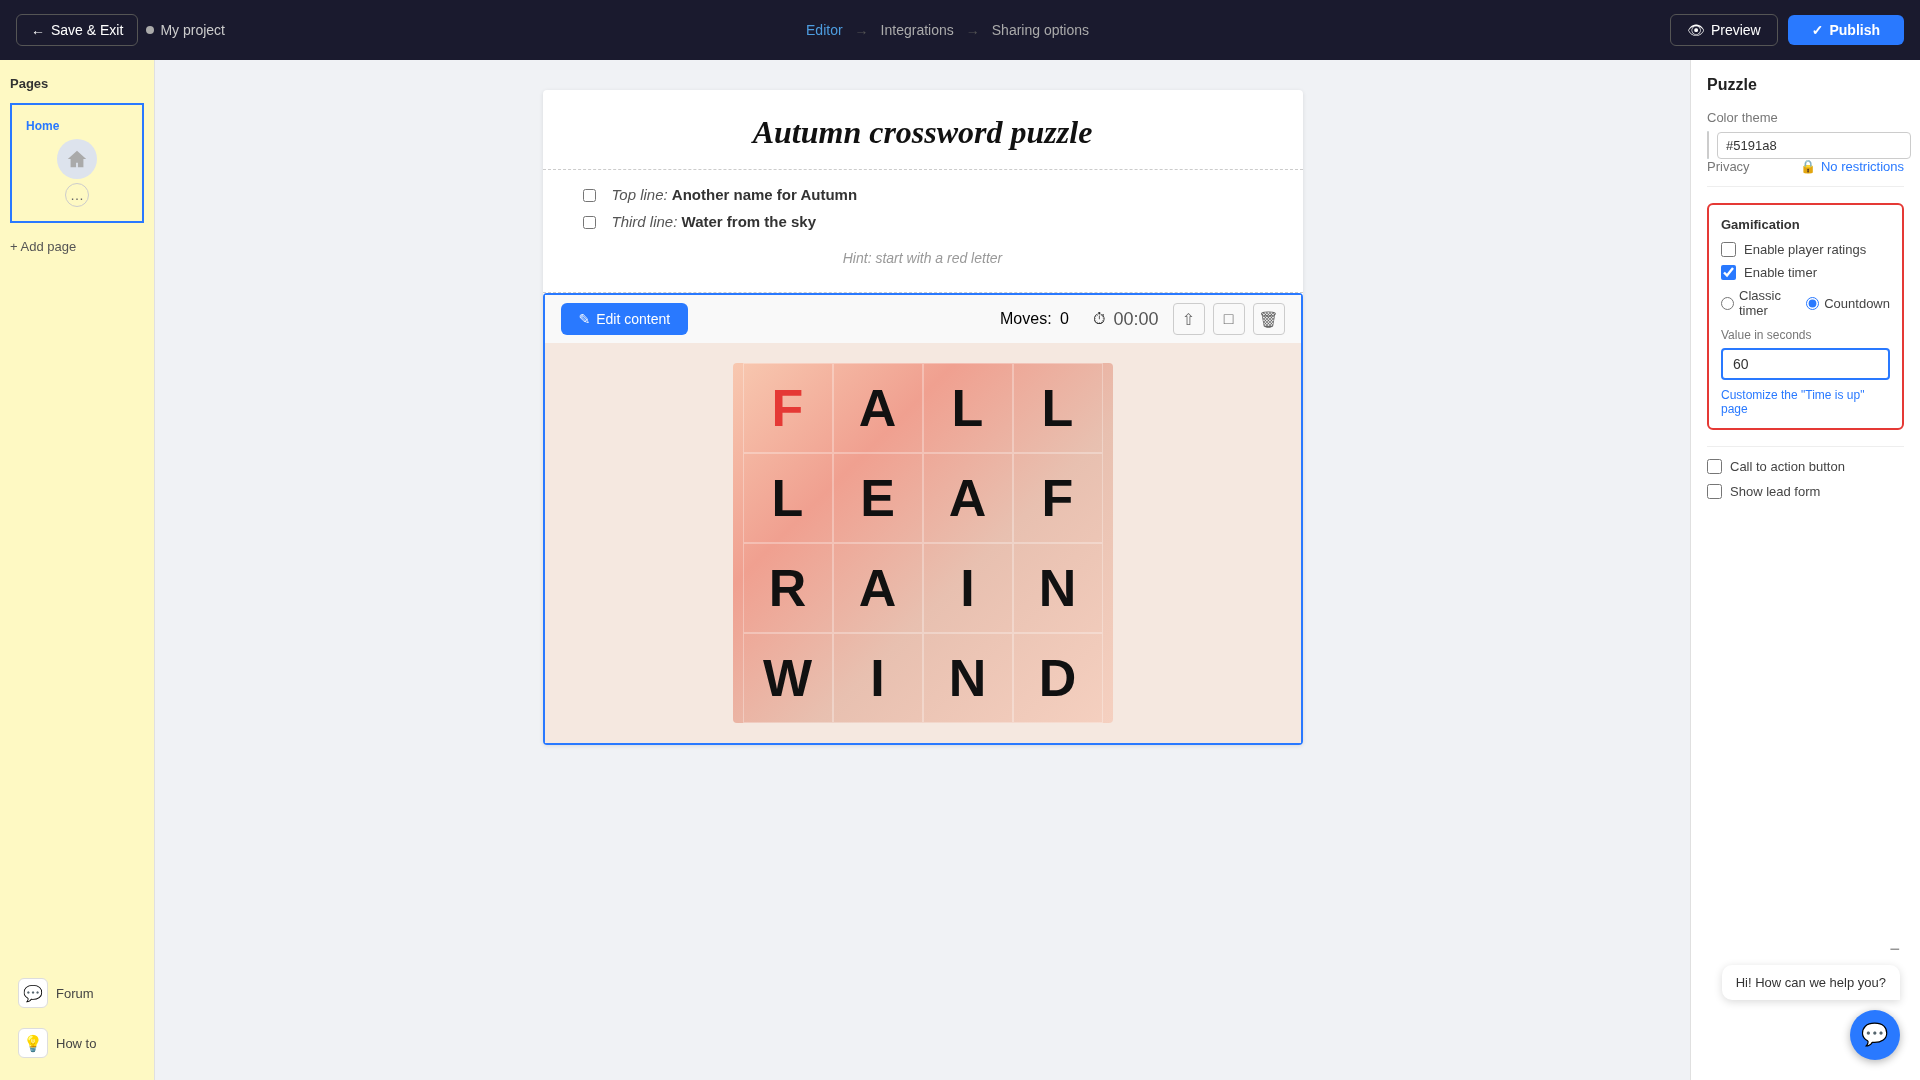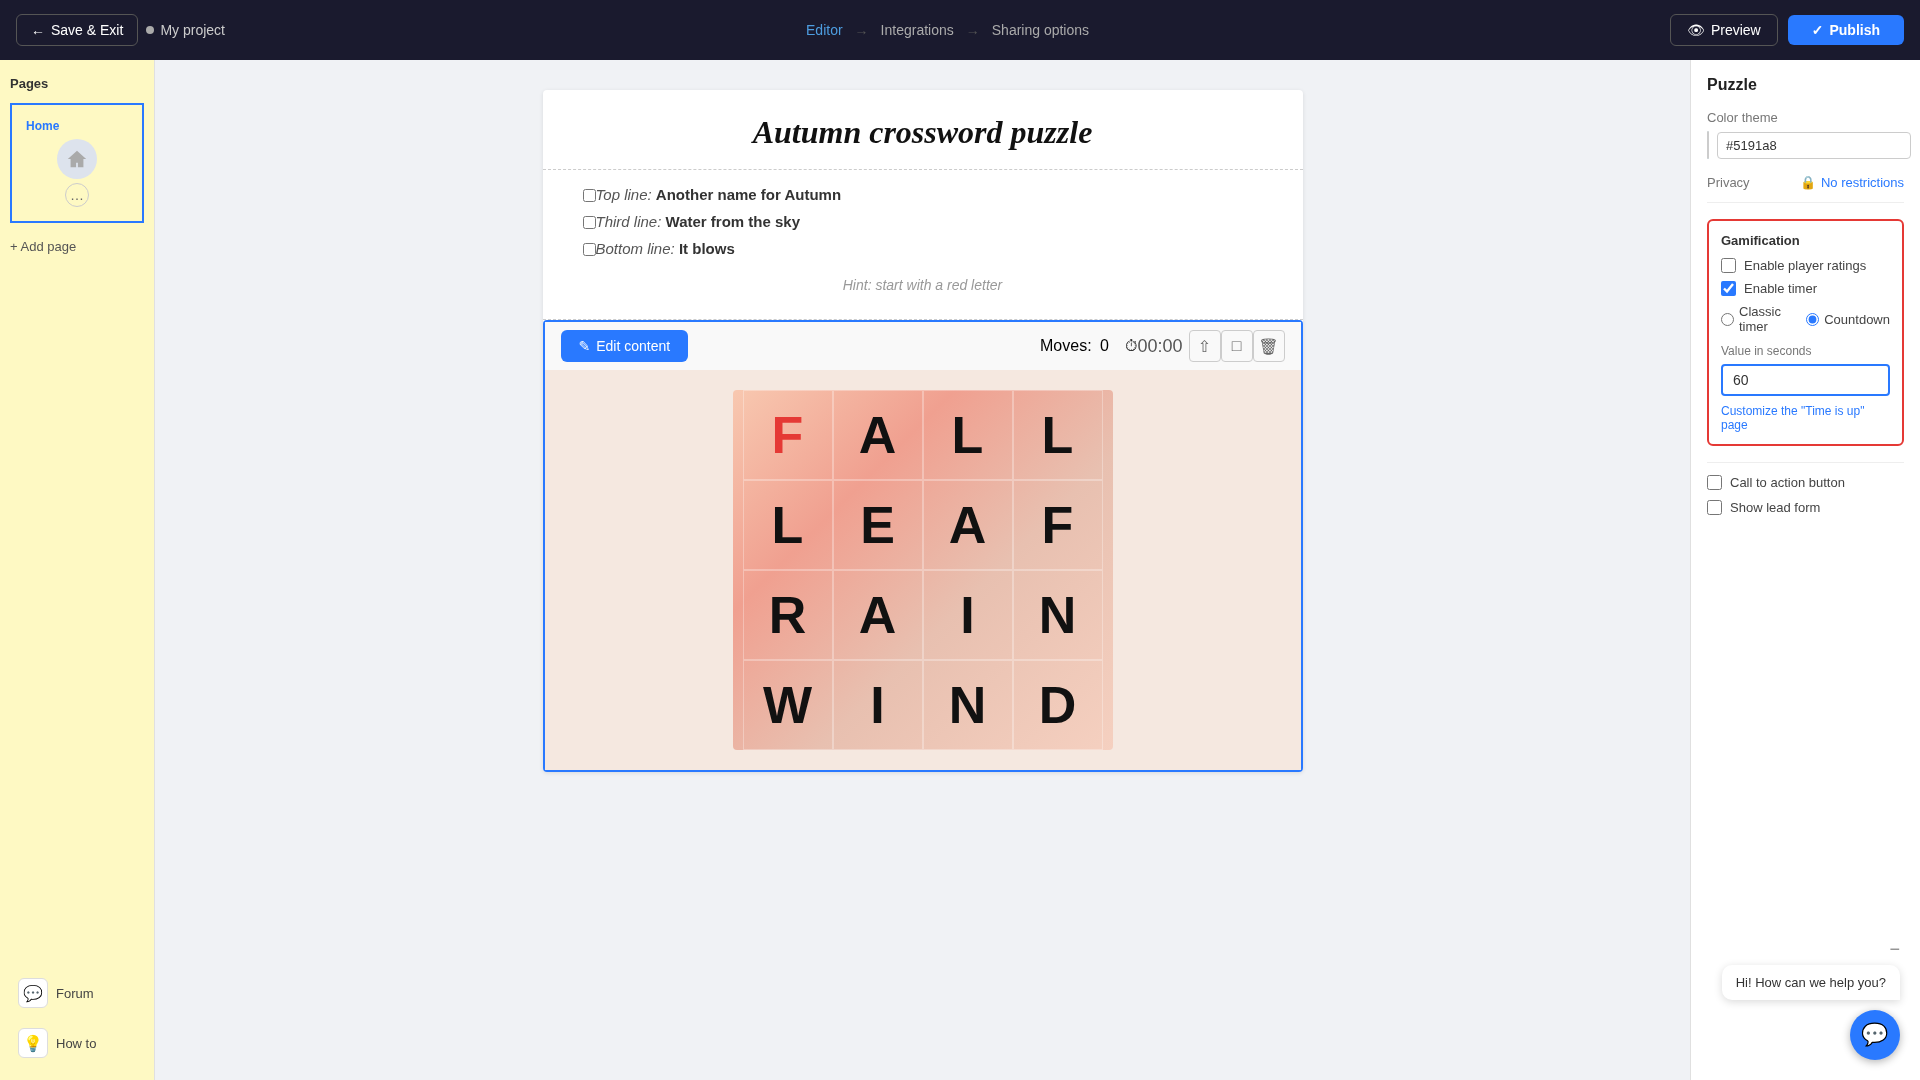--- a/index.html
+++ b/index.html
@@ -62,7 +62,7 @@
     .right-panel { width: 230px; background: #fff; border-left: 1px solid #e0e0e0; padding: 16px; overflow-y: auto; flex-shrink: 0; }
     .panel-title { font-size: 16px; font-weight: 700; color: #222; margin-bottom: 16px; }
     .panel-section-label { font-size: 13px; color: #777; margin-bottom: 6px; }
-    .color-theme-row { display: flex; align-items: center; gap: 8px; margin-bottom: 16px; }
+    .color-theme-row { display: flex; align-items: center; gap: 8px; margin-bottom: 0; }
     .color-swatch { width: 28px; height: 28px; border-radius: 4px; background: #5191a8; border: 1px solid #ccc; }
     .color-input { flex: 1; border: 1px solid #ccc; border-radius: 4px; padding: 5px 8px; font-size: 13px; color: #333; }
     .privacy-row { display: flex; align-items: center; justify-content: space-between; margin-bottom: 16px; padding-bottom: 12px; border-bottom: 1px solid #eee; }

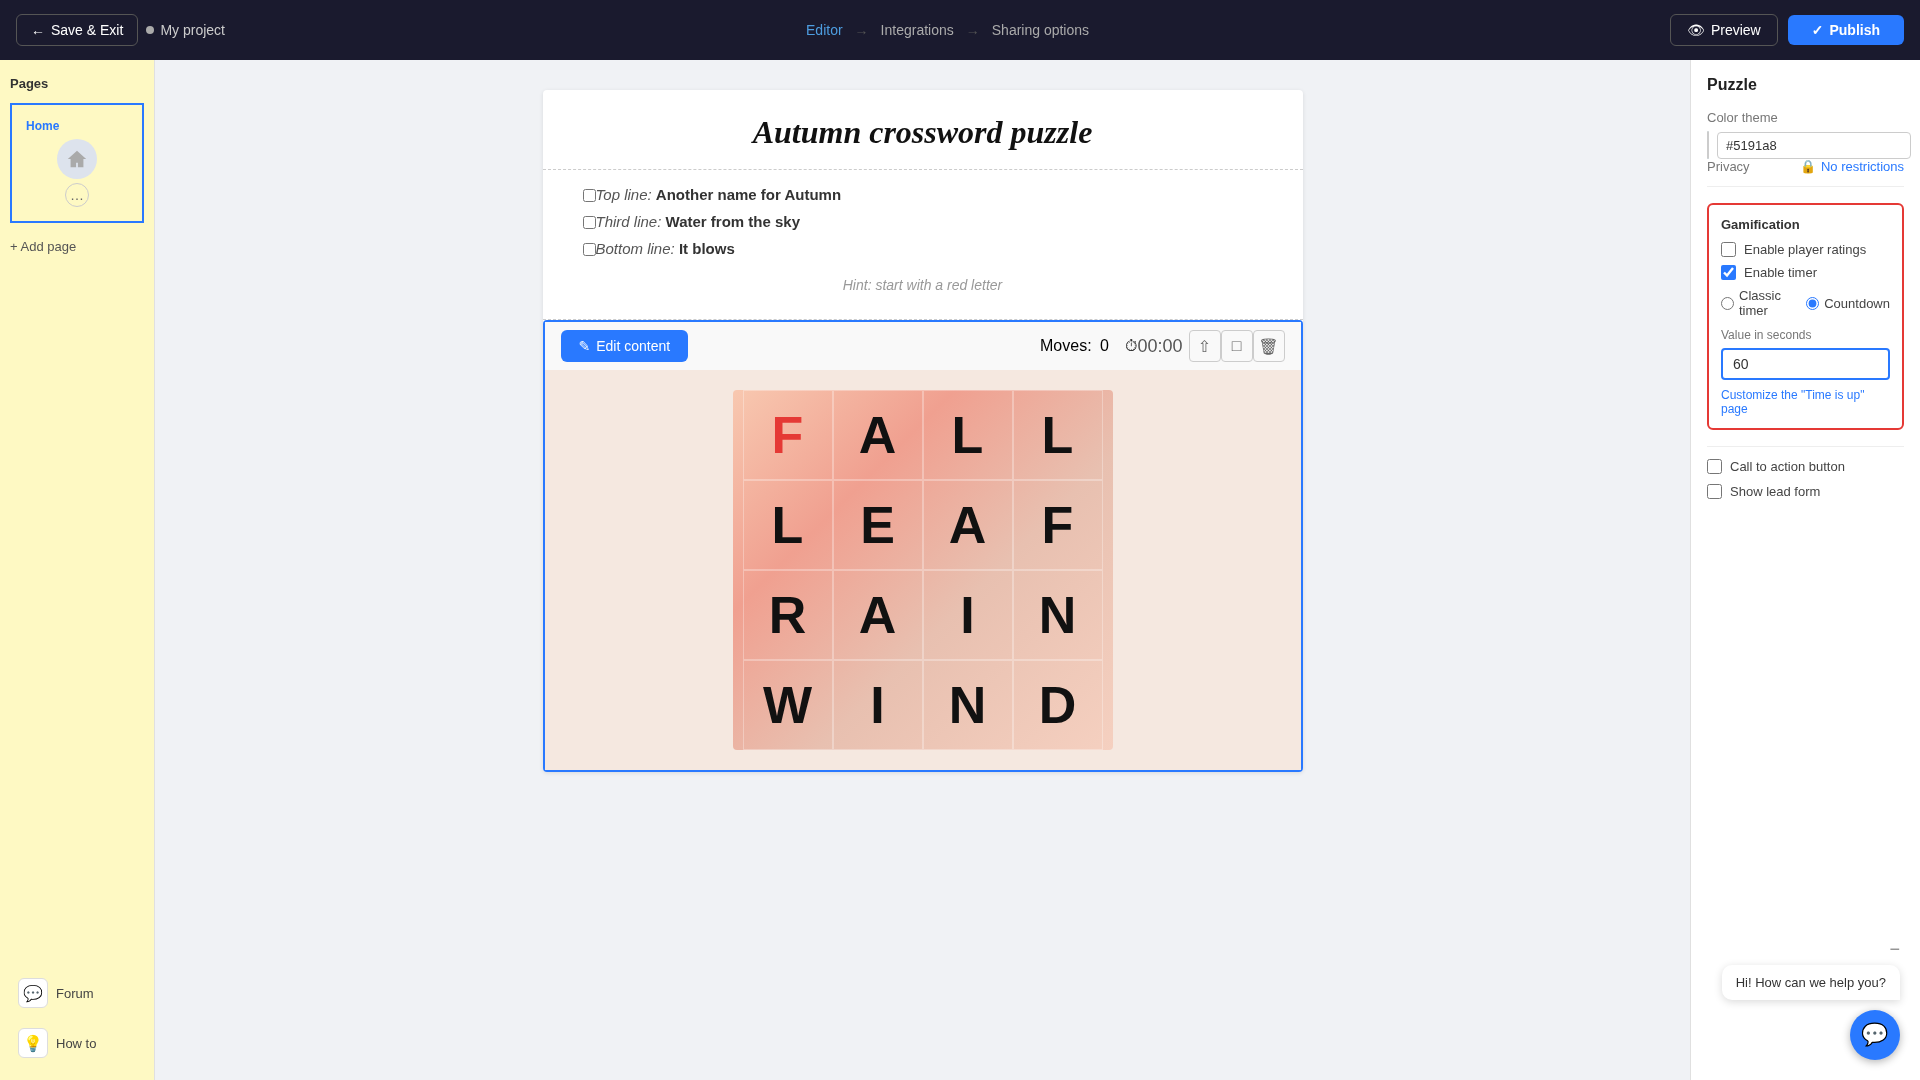--- a/index.html
+++ b/index.html
@@ -42,7 +42,7 @@
     .canvas-title-section { padding: 24px 40px 18px; border-bottom: 1px dashed #ccc; text-align: center; }
     .puzzle-title { font-family: Georgia, serif; font-size: 32px; font-weight: bold; font-style: italic; color: #111; }
     .canvas-clues { padding: 16px 40px; border-bottom: 1px dashed #ccc; }
-    .clue-item { display: flex; align-items: flex-start; gap: 0; margin-bottom: 10px; font-size: 15px; color: #555; }
+    .clue-item { display: flex; align-items: flex-start; gap: 16px; margin-bottom: 10px; font-size: 15px; color: #555; }
     .clue-item input[type=checkbox] { margin-top: 3px; }
     .clue-label { font-style: italic; }
     .clue-answer { font-weight: bold; color: #333; }

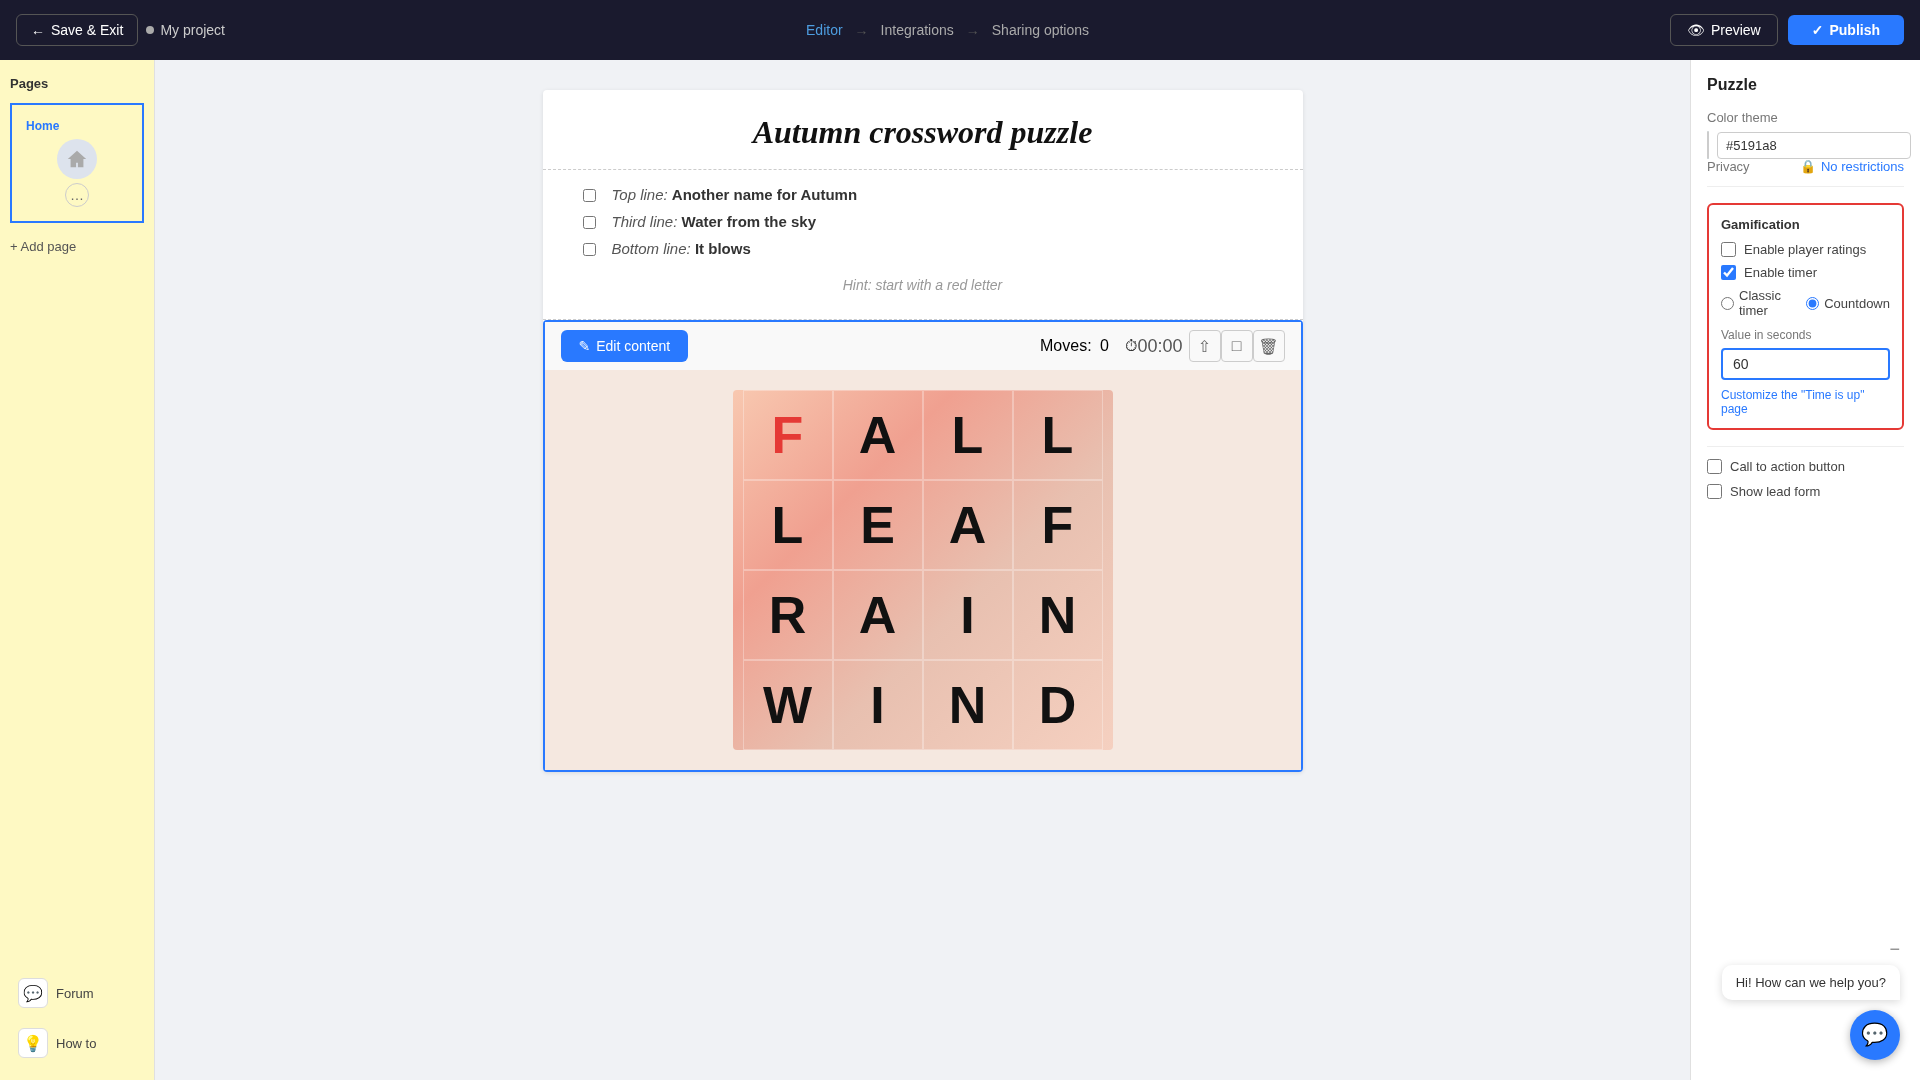--- a/index.html
+++ b/index.html
@@ -171,13 +171,6 @@
             <span class="clue-answer"> Water from the sky</span>
           </span>
         </div>
-        <div class="clue-item">
-          <input type="checkbox" style="">
-          <span>
-            <span class="clue-label">Bottom line:</span>
-            <span class="clue-answer"> It blows</span>
-          </span>
-        </div>
         <div class="hint-text">Hint: start with a red letter</div>
       </div>
       <div class="puzzle-interactive">

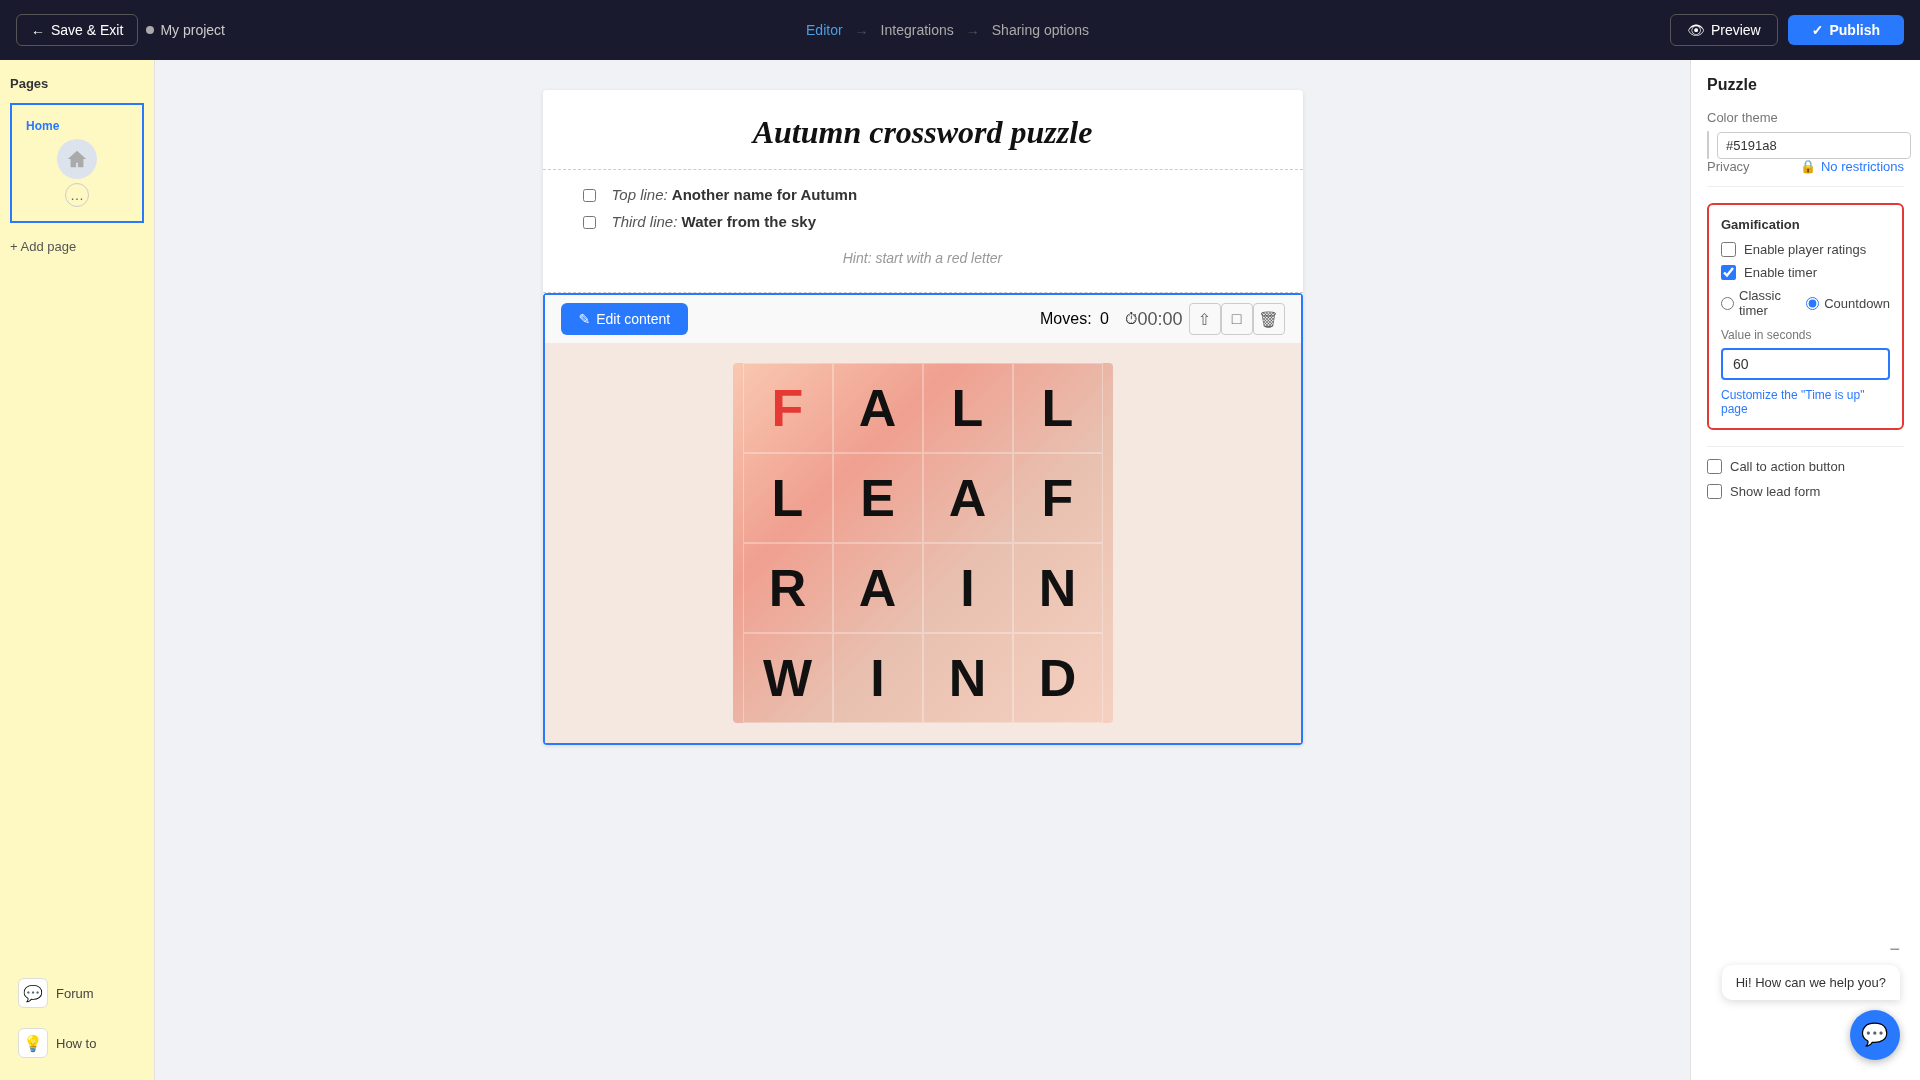--- a/index.html
+++ b/index.html
@@ -179,7 +179,7 @@
             <span>✎</span>
             <span>Edit content</span>
           </button>
-          <div style="display:flex; align-items:center; ">
+          <div style="display:flex; align-items:center; gap:8px;">
             <span>
               <span>Moves:</span>
               <span style="margin-left:4px;">0</span>

